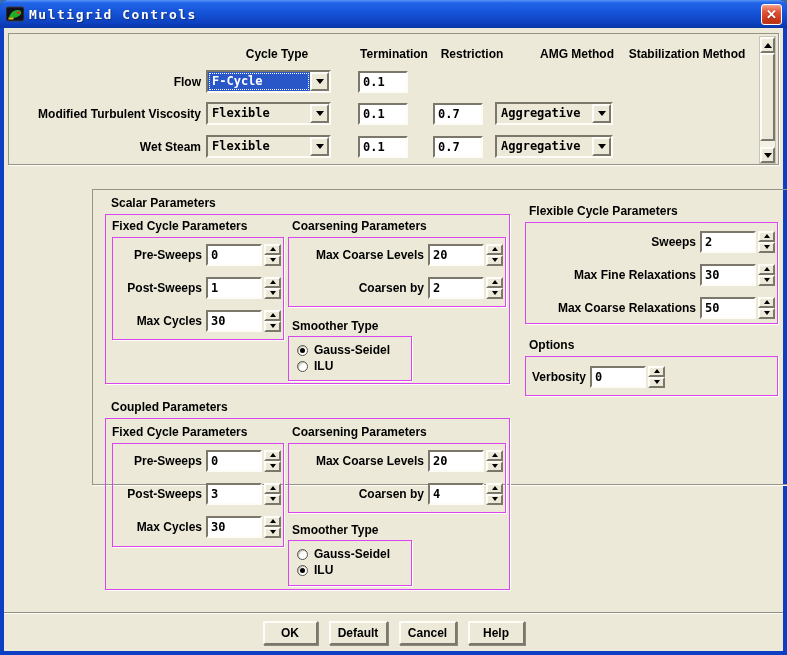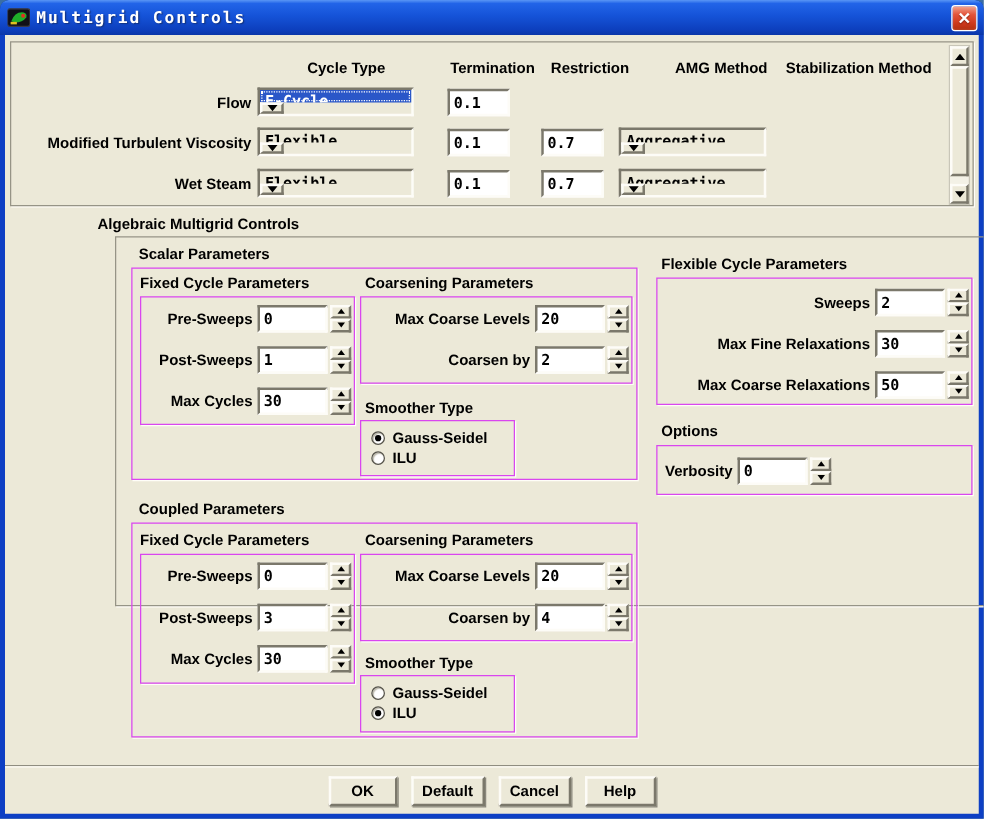--- a/index.html
+++ b/index.html
@@ -54,7 +54,7 @@
   .combo {
     position:absolute; height:23px; display:flex;
     border:2px solid; border-color:#7b786b #fdfcf7 #fdfcf7 #7b786b;
-    background:#ece9d8; cursor:pointer;flex-direction:column;
+    background:#ece9d8; cursor:pointer;
   }
   .combo-val {
     flex:1; font-family:"DejaVu Sans Mono", monospace; font-weight:bold; font-size:12px;

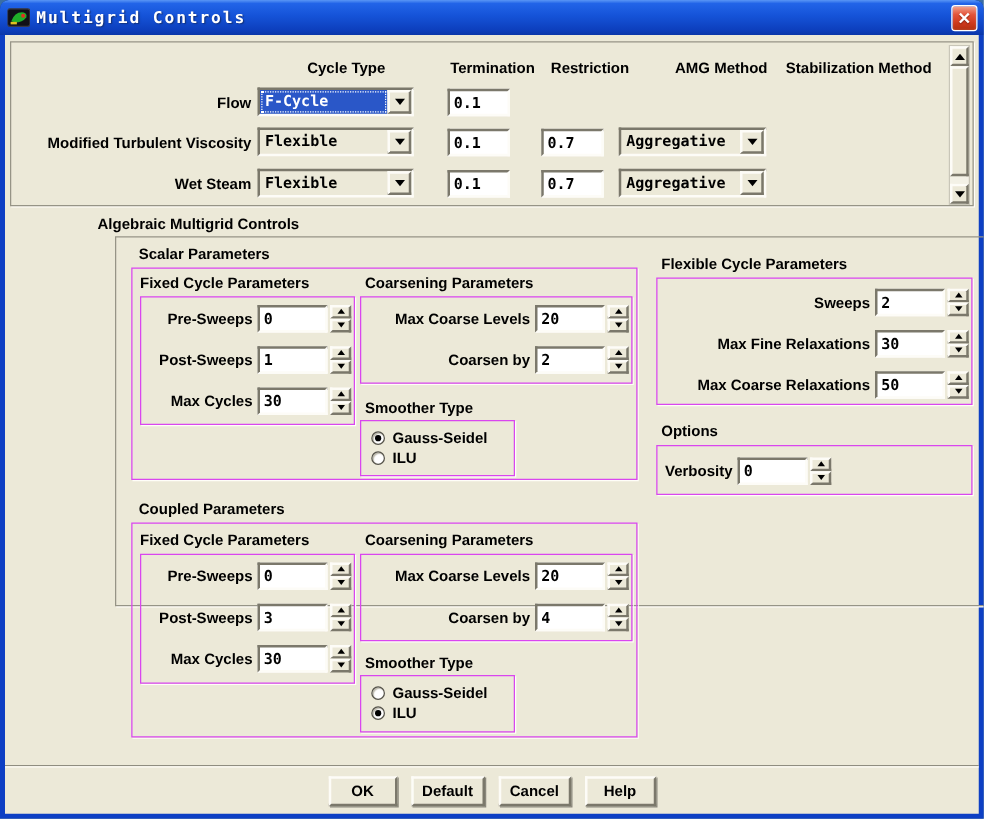--- a/index.html
+++ b/index.html
@@ -202,7 +202,6 @@
       </div>
     </div>
 
-    <div class="amg-title">Algebraic Multigrid Controls</div>
 
     <div class="big-frame etched">
 

